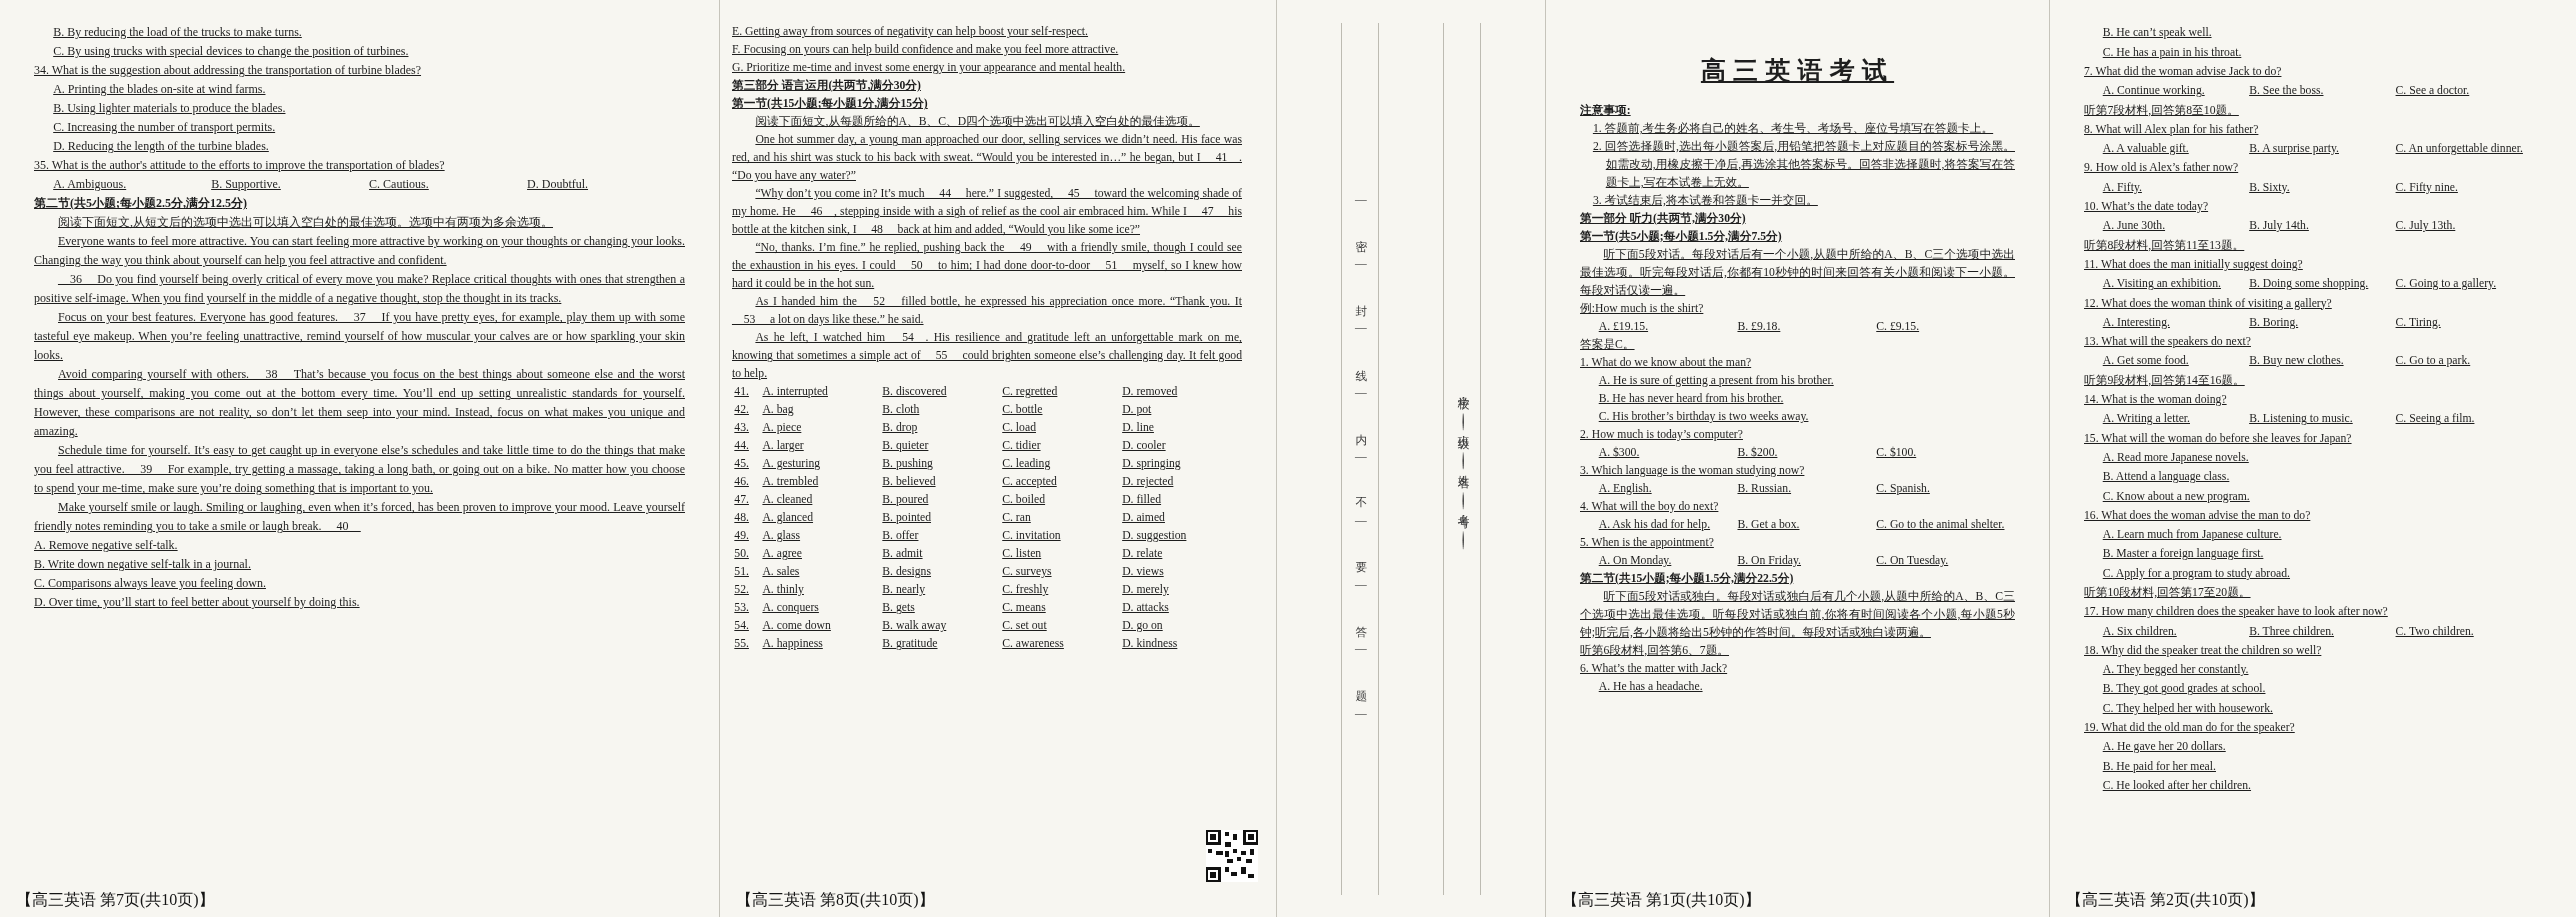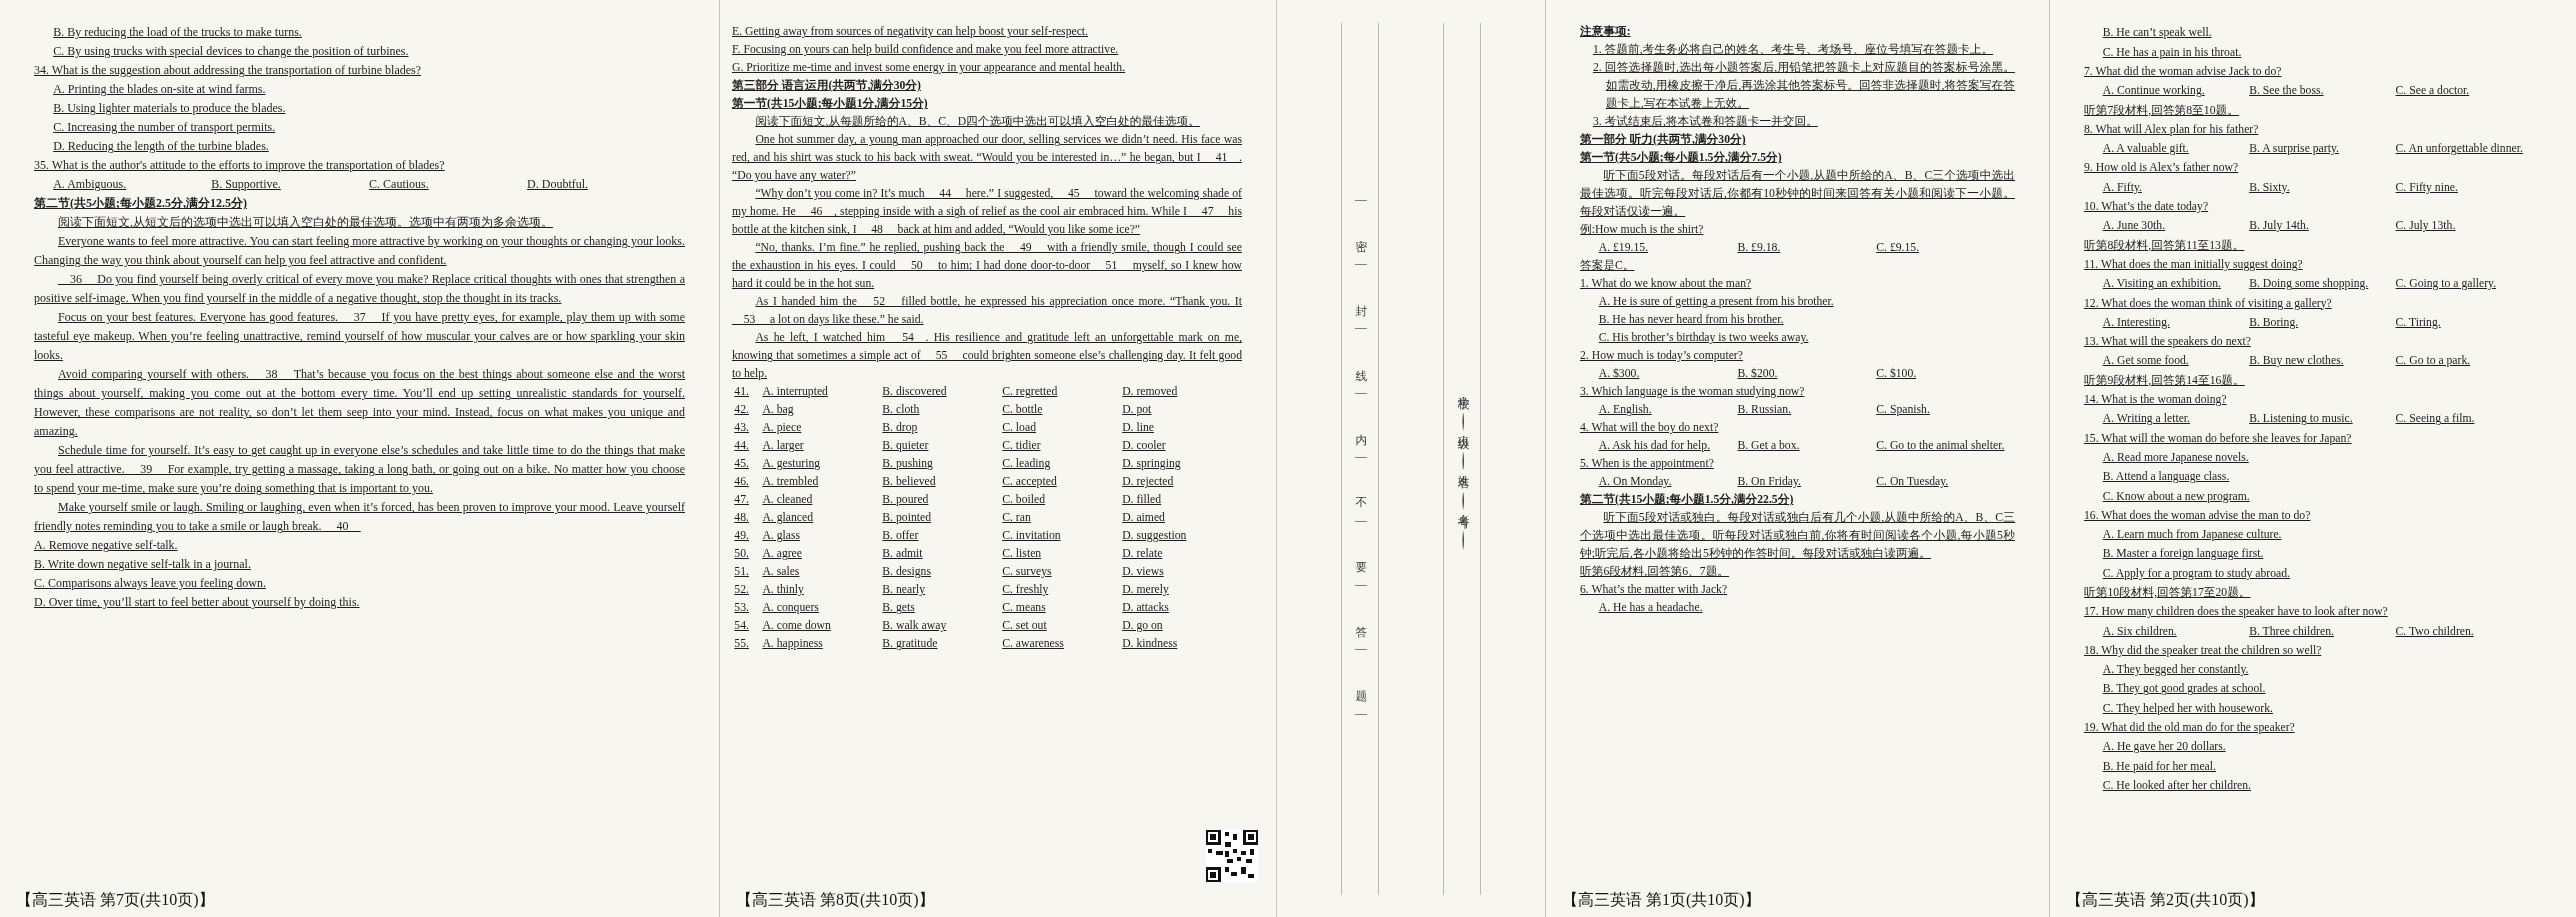--- a/index.html
+++ b/index.html
@@ -233,6 +233,7 @@
   </div>
 
   <section class="page p1">
+    <h1 class="title">高三英语考试</h1>
     <div class="content">
         <div class="bl h">注意事项:</div>
         <div class="bl cn1">1. 答题前,考生务必将自己的姓名、考生号、考场号、座位号填写在答题卡上。</div>

